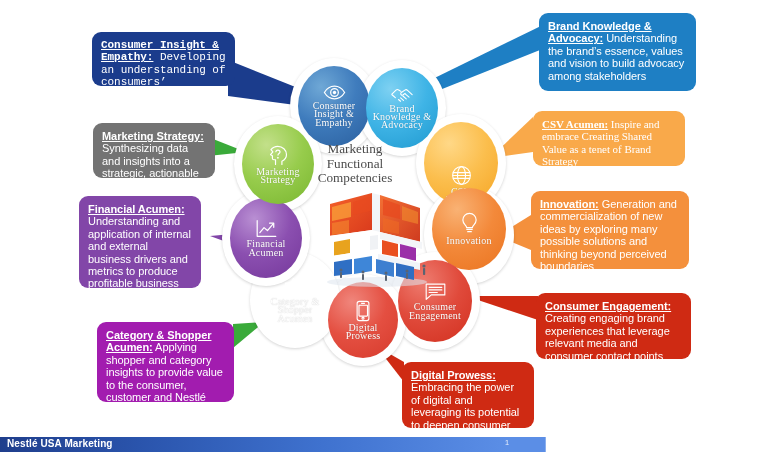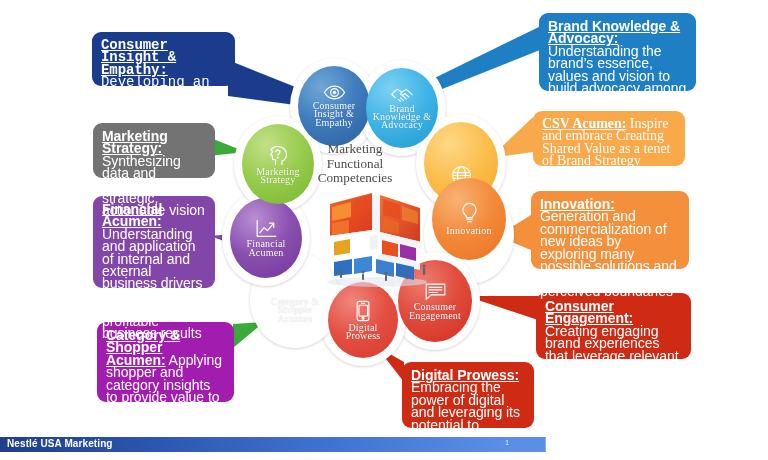--- a/index.html
+++ b/index.html
@@ -18,7 +18,7 @@
     position:absolute;
     border-radius:9px;
     color:#ffffff;
-    font-size:14px;
+    font-size:11px;
     line-height:12.4px;
     padding:7px 9px 7px 9px;
     box-sizing:border-box;

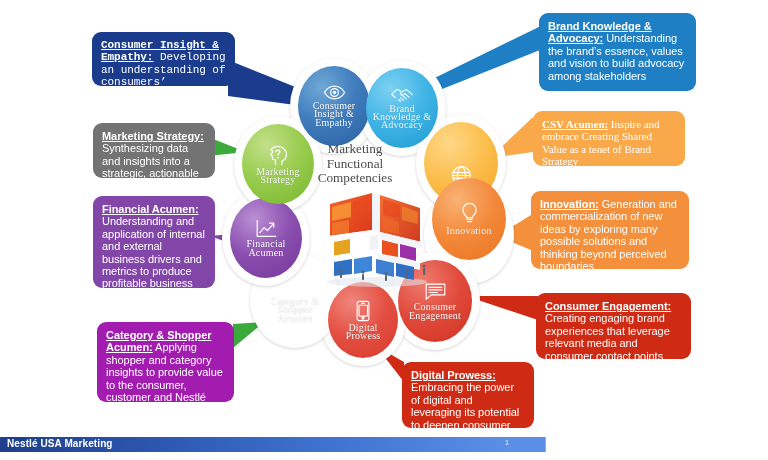--- a/index.html
+++ b/index.html
@@ -315,7 +315,7 @@
     <span class="hd">Acumen:</span><span class="bd"> Applying shopper and category insights to provide value to the consumer, customer and Nestlé</span>
   </div>
 
-  <div class="callout" style="left:93px;top:196px;width:122px;height:92px;background:#8246a8;">
+  <div class="callout" style="left:79px;top:196px;width:122px;height:92px;background:#8246a8;">
     <span class="hd">Financial Acumen:</span><br>
     <span class="bd">Understanding and application of internal and external business drivers and metrics to produce profitable business results</span>
   </div>

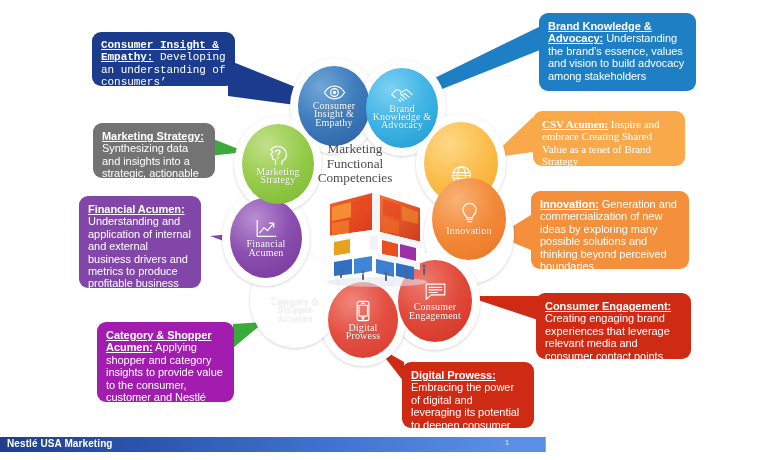--- a/index.html
+++ b/index.html
@@ -157,7 +157,7 @@
       <span class="lbl">CSV<br>Acumen</span>
     </div>
 
-    <div class="node" style="left:204px;top:120px;width:74px;height:82px;background:radial-gradient(circle at 34% 26%,#f9b274 0%,#f3893a 48%,#ea7420 100%);">
+    <div class="node" style="left:204px;top:130px;width:74px;height:82px;background:radial-gradient(circle at 34% 26%,#f9b274 0%,#f3893a 48%,#ea7420 100%);">
       <span class="ic">
         <svg width="19" height="23" viewBox="0 0 20 24" fill="none" stroke="#fff" stroke-width="1.25" stroke-linecap="round">
           <path d="M10 1.4C5.9 1.4 3 4.4 3 8.3c0 2.6 1.4 4 2.6 5.4.8.9 1.3 1.6 1.4 2.6h6c.1-1 .6-1.7 1.4-2.6C15.6 12.3 17 10.9 17 8.3 17 4.4 14.1 1.4 10 1.4Z"></path>

